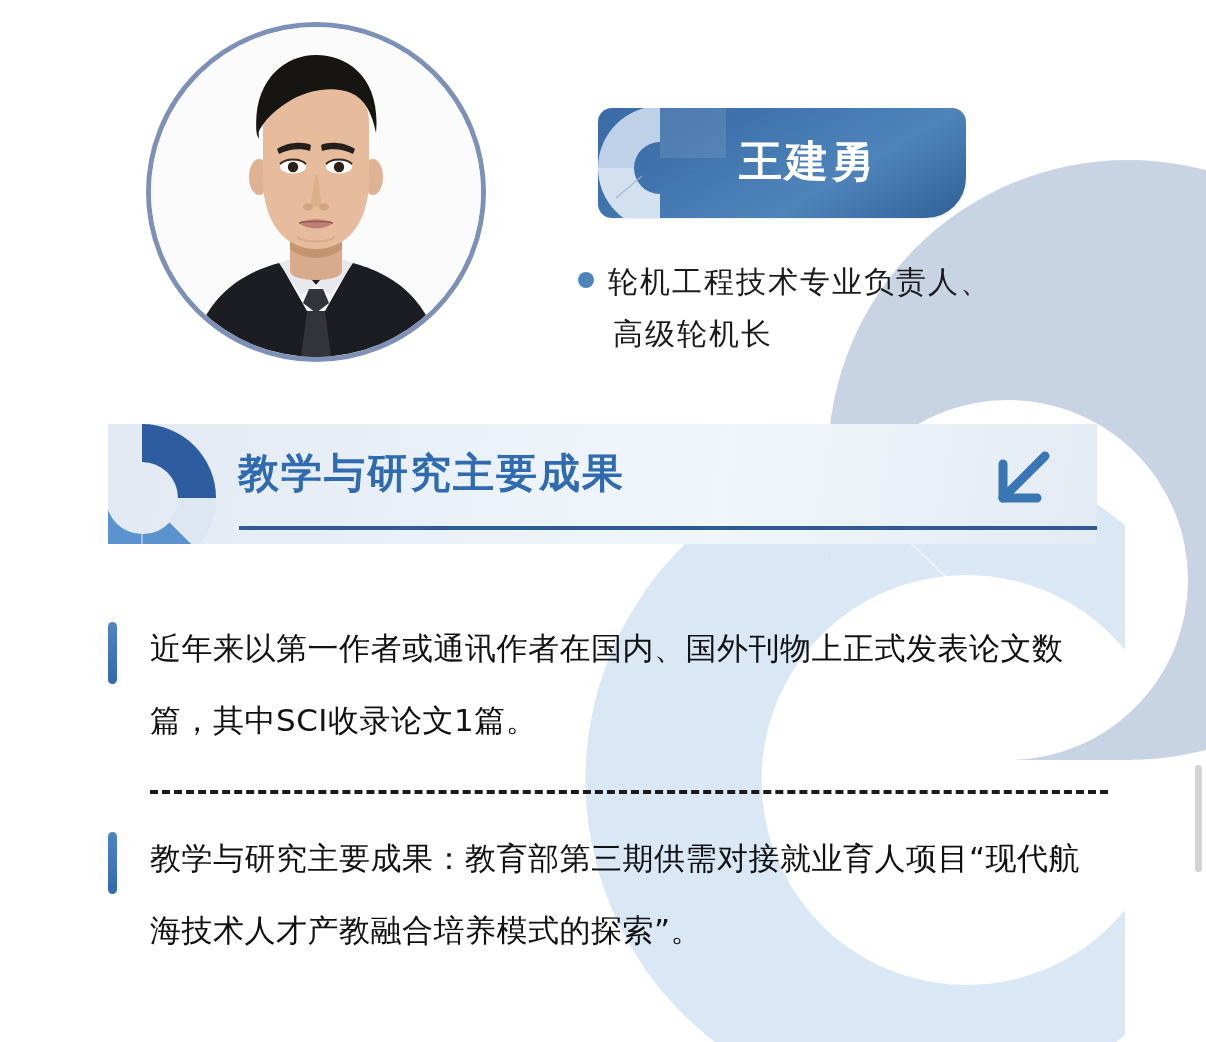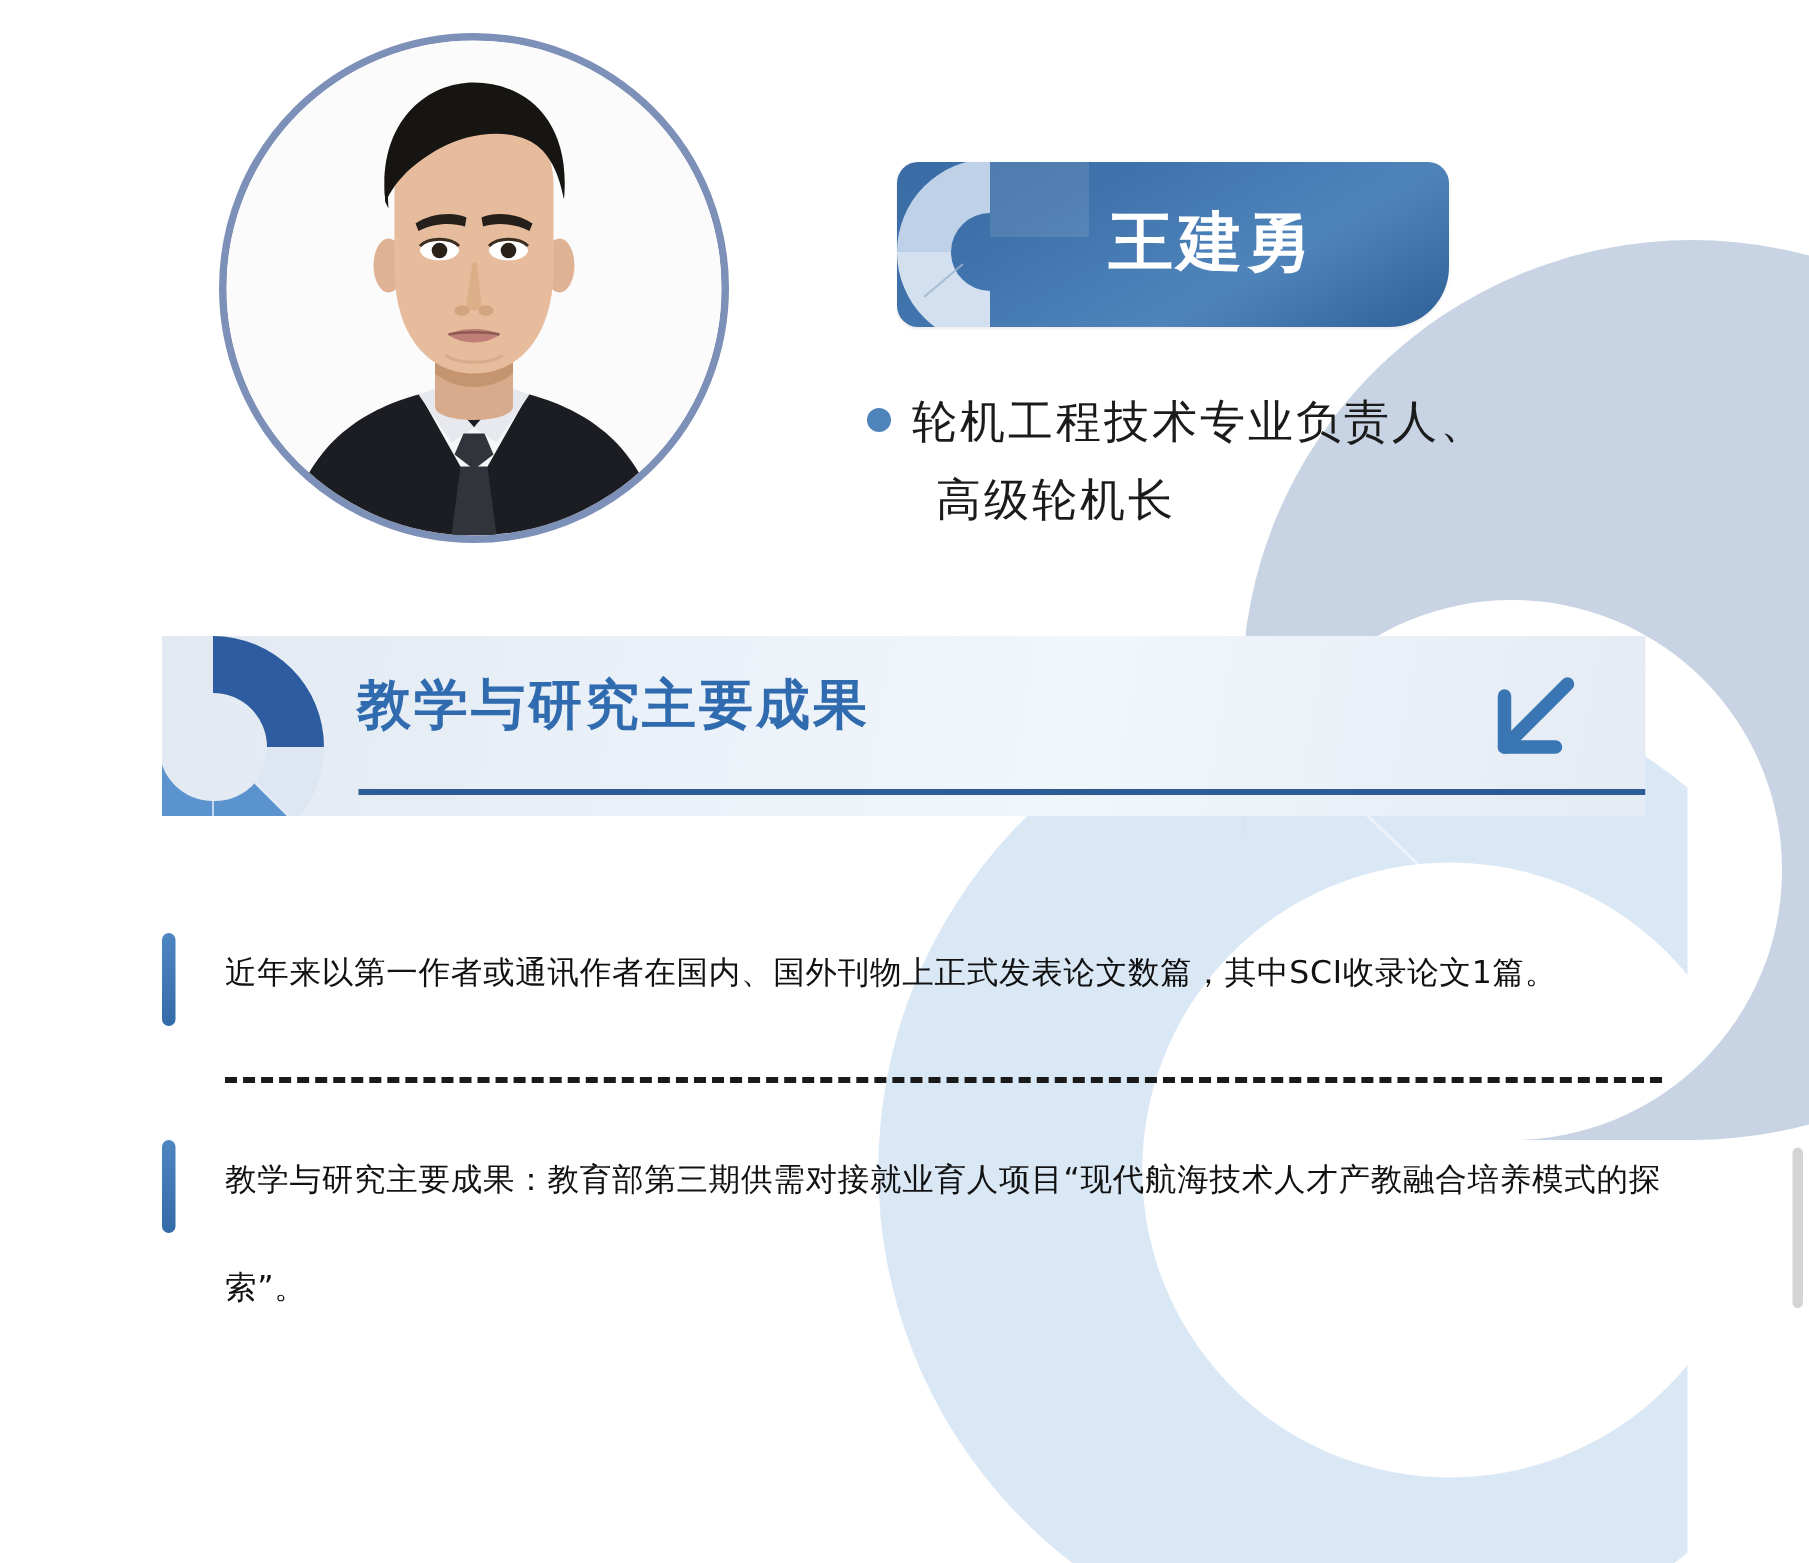--- a/index.html
+++ b/index.html
@@ -110,7 +110,7 @@
     white-space: nowrap;
   }
   .role-line.indent {
-    margin-left: 16px;
+    margin-left: 5px;
   }
 
   

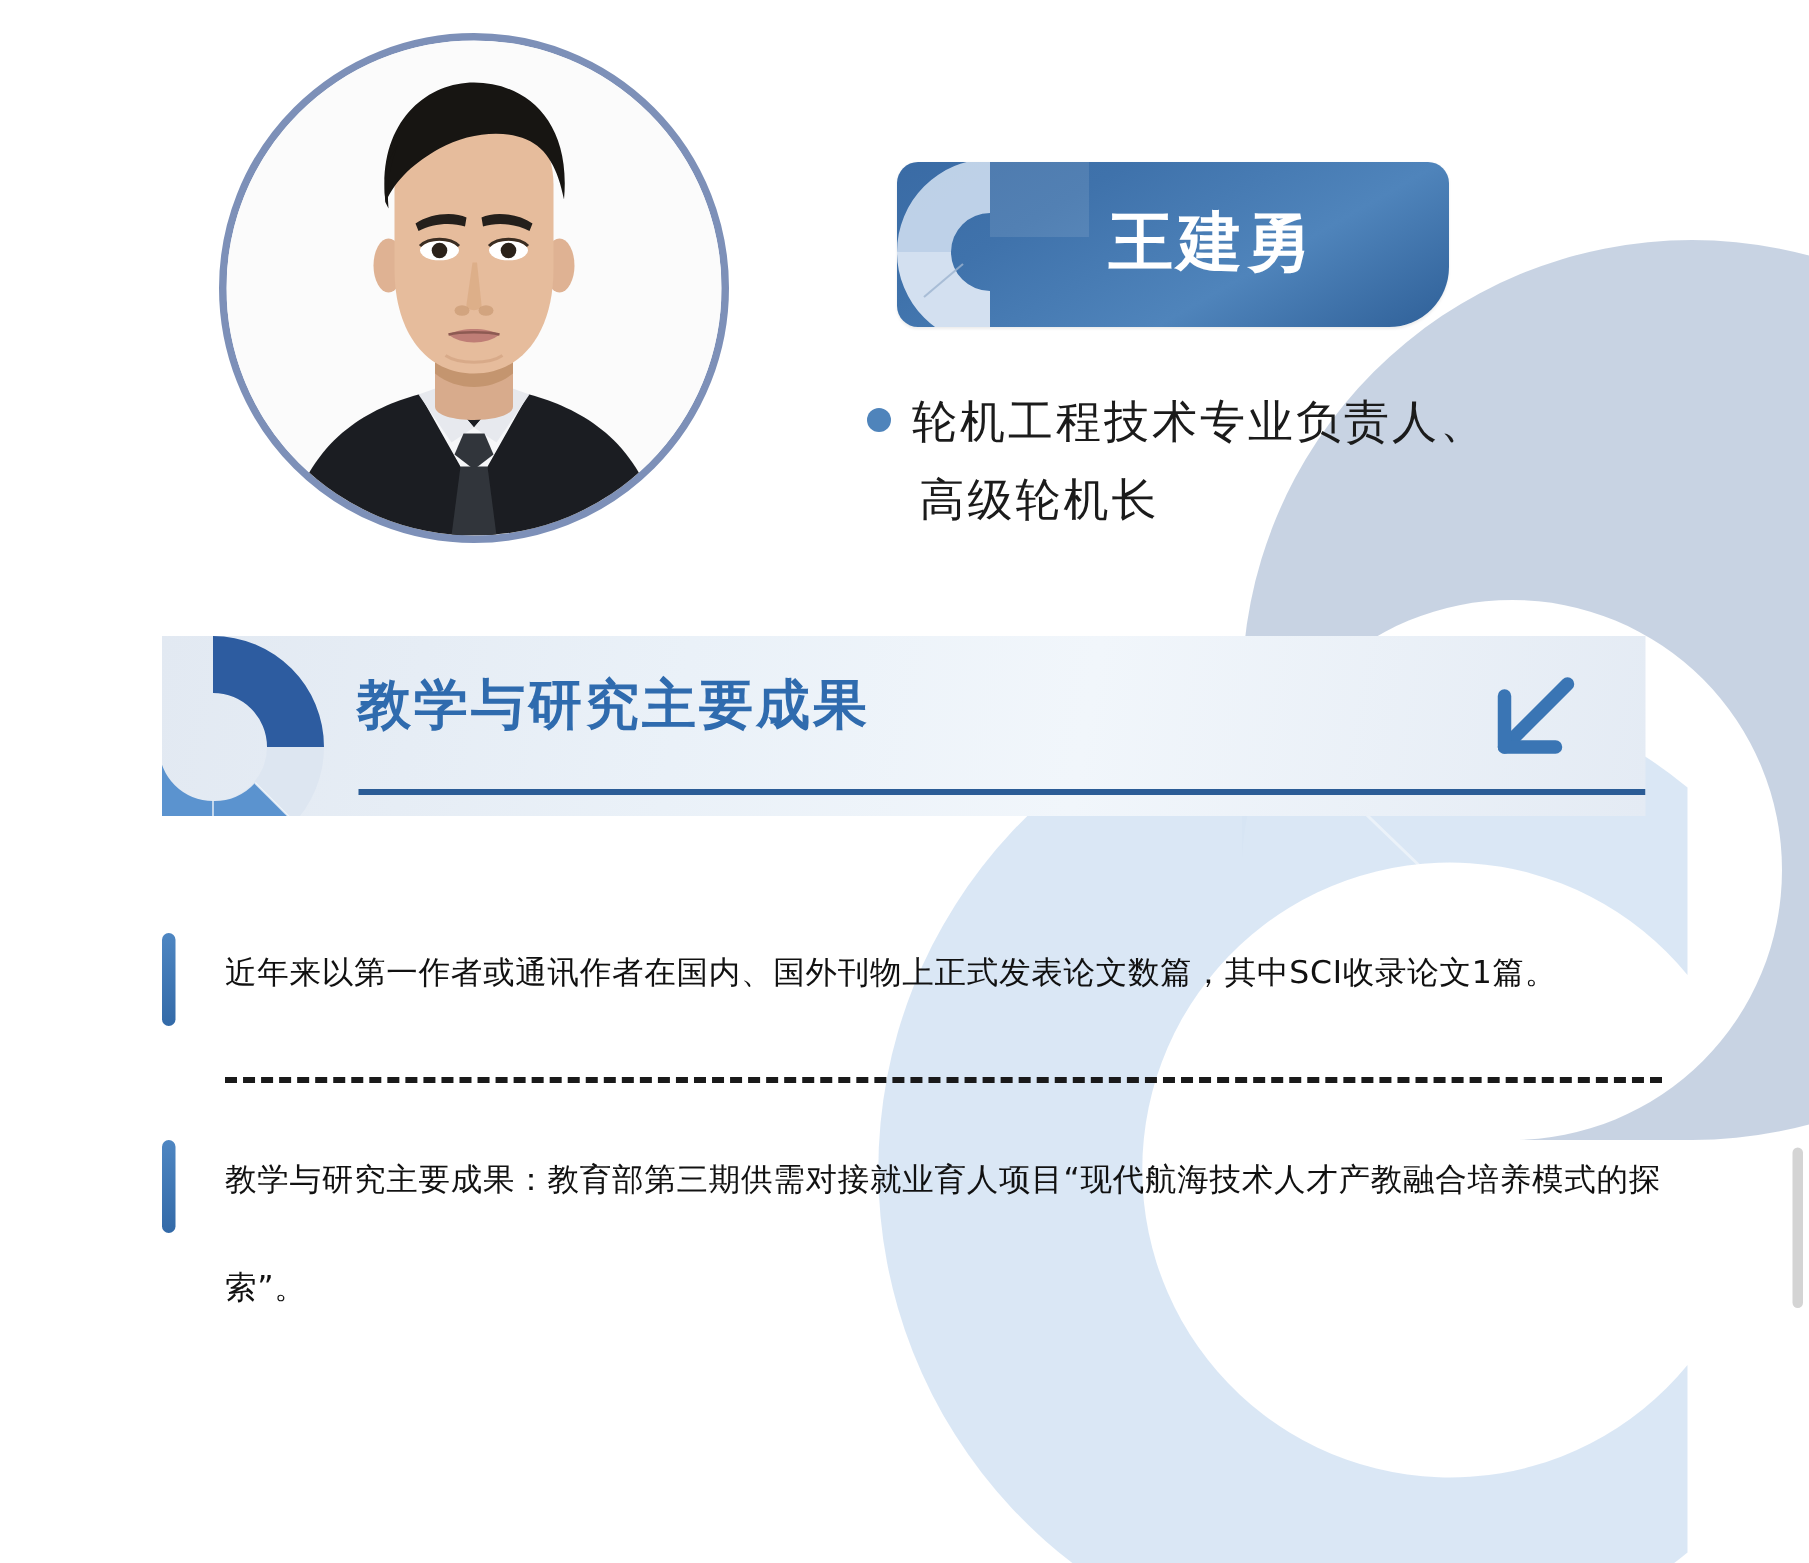--- a/index.html
+++ b/index.html
@@ -135,7 +135,7 @@
     position: absolute;
     left: 130px;
     top: 22px;
-    font-size: 36px;
+    font-size: 41px;
     font-weight: 700;
     color: #2f6bae;
     letter-spacing: 2px;

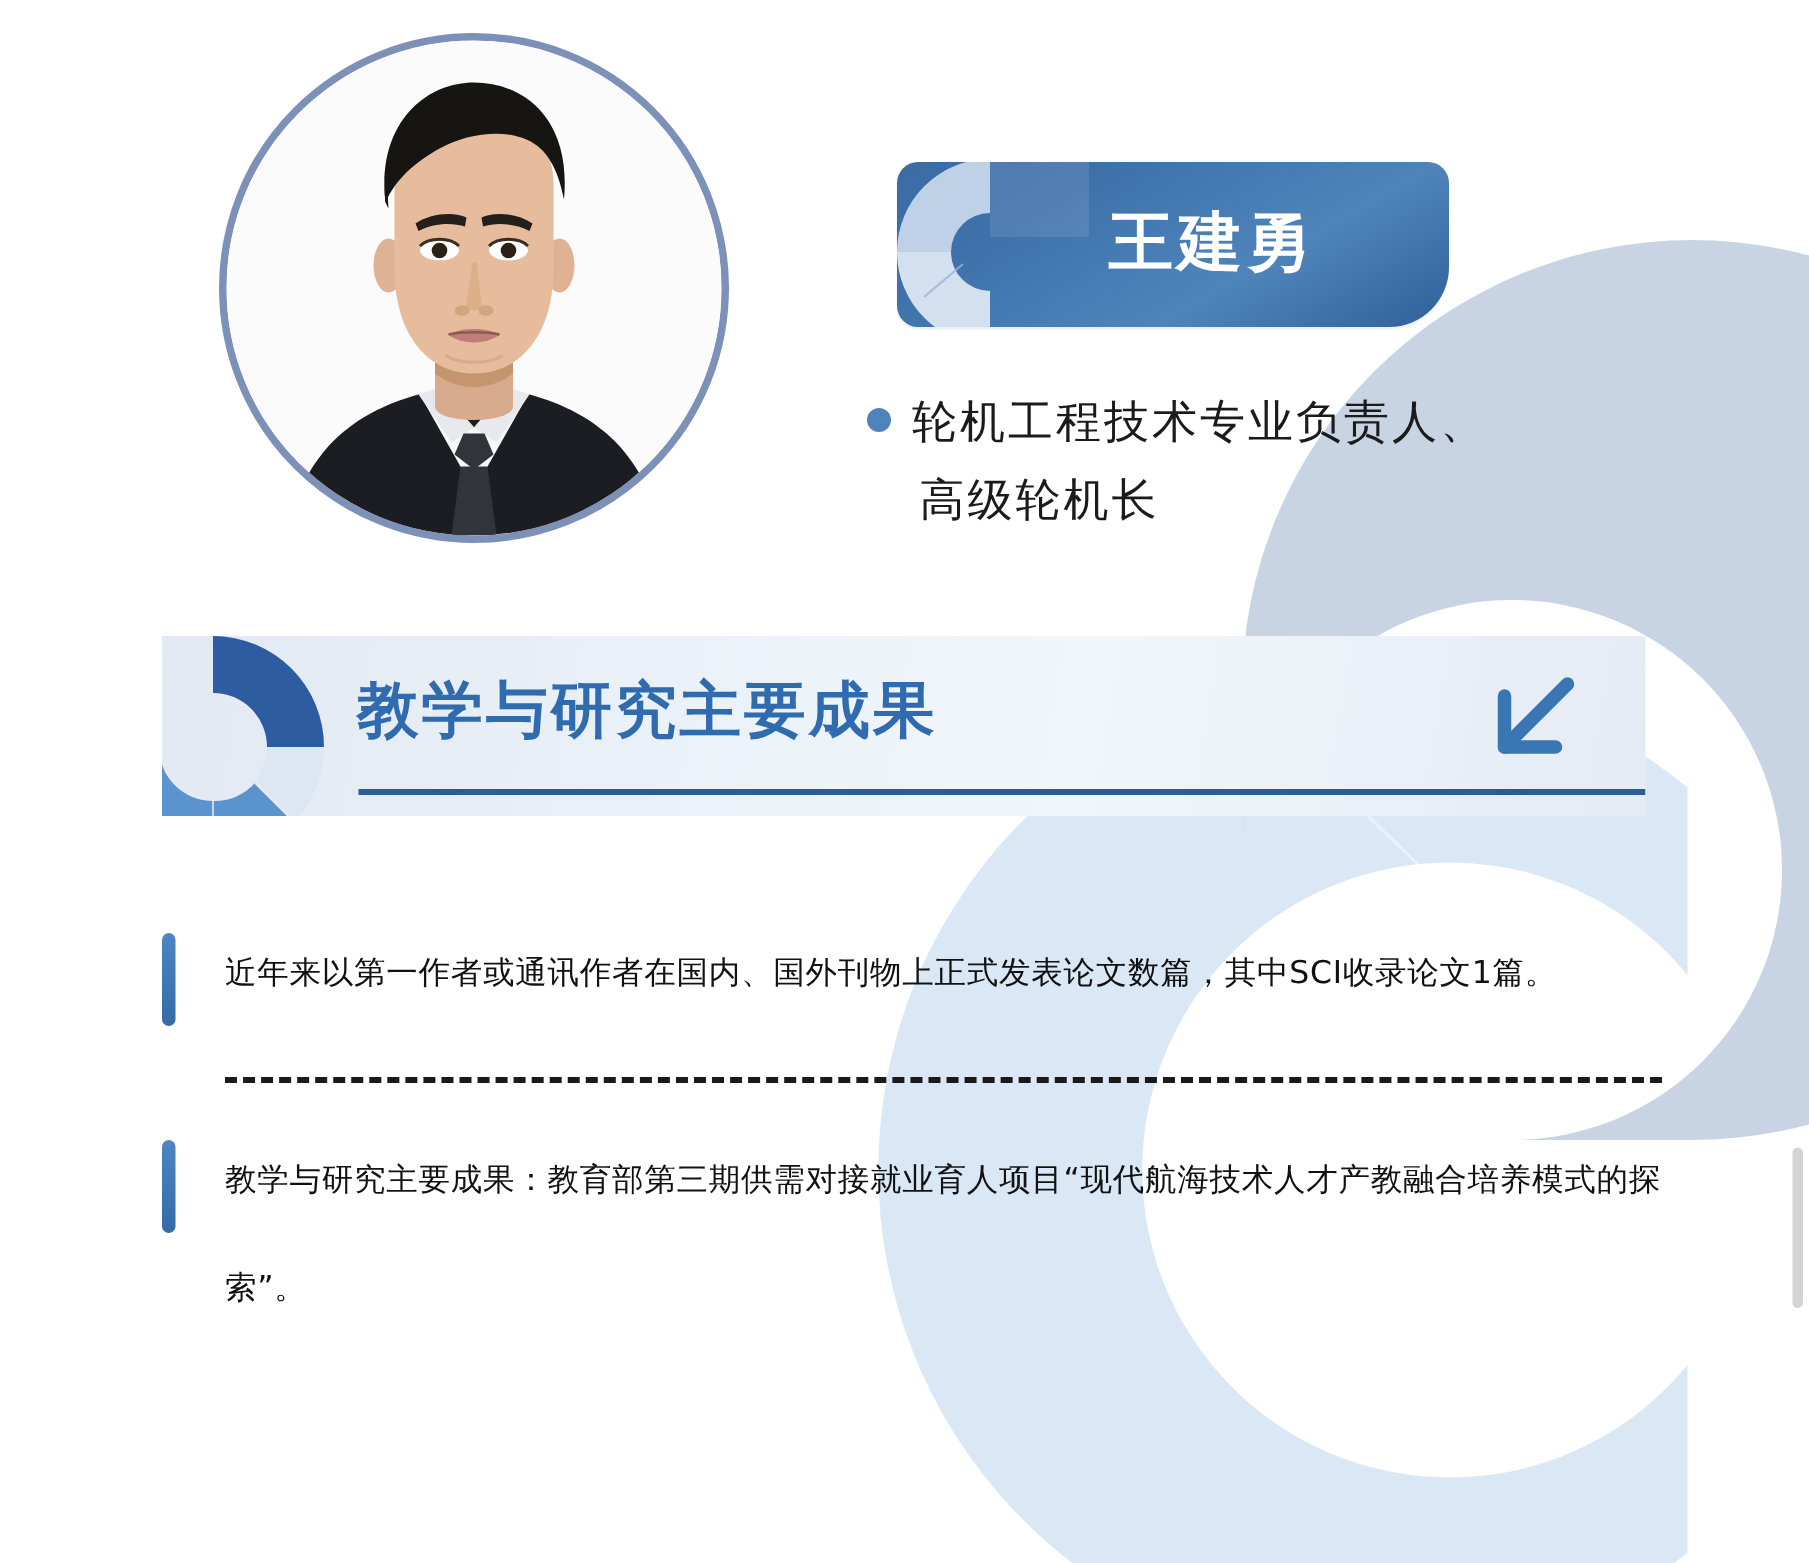--- a/index.html
+++ b/index.html
@@ -180,7 +180,7 @@
     background: linear-gradient(180deg, #4e86c2 0%, #336aa8 100%);
   }
   .para-text {
-    font-size: 21px;
+    font-size: 31px;
     line-height: 72px;
     color: #111111;
     letter-spacing: 0.5px;

